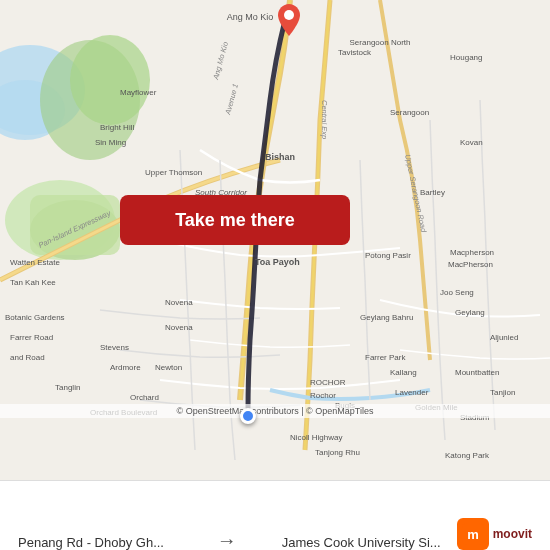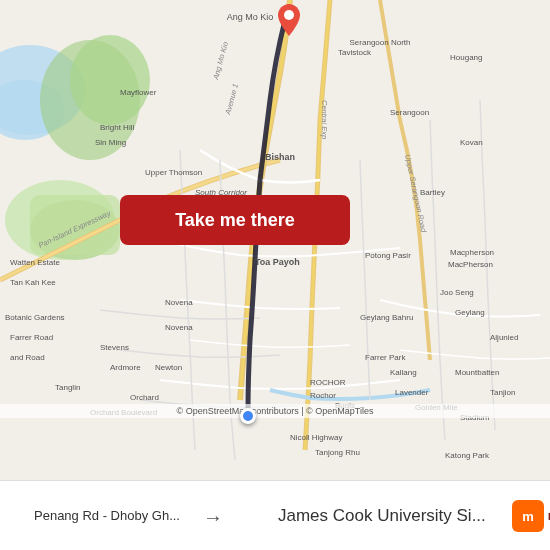--- a/index.html
+++ b/index.html
@@ -82,9 +82,9 @@
       background: white;
       border-top: 1px solid #ddd;
       display: flex;
-      align-items: center;
-      padding: 0 26px;
-      gap: 10px;
+      align-items: flex-end;
+      padding: 0 10px;
+      gap: 0;
       position: relative;
     }
 

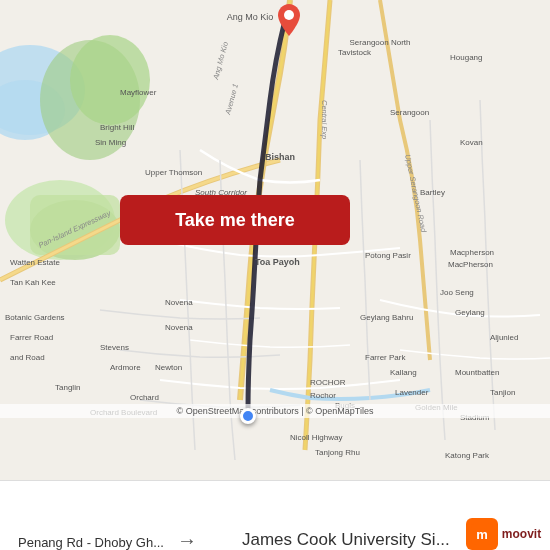--- a/index.html
+++ b/index.html
@@ -122,7 +122,7 @@
     }
 
     #to-label {
-      font-size: 17px;
+      font-size: 13px;
       color: #333;
       font-weight: 500;
       white-space: nowrap;

